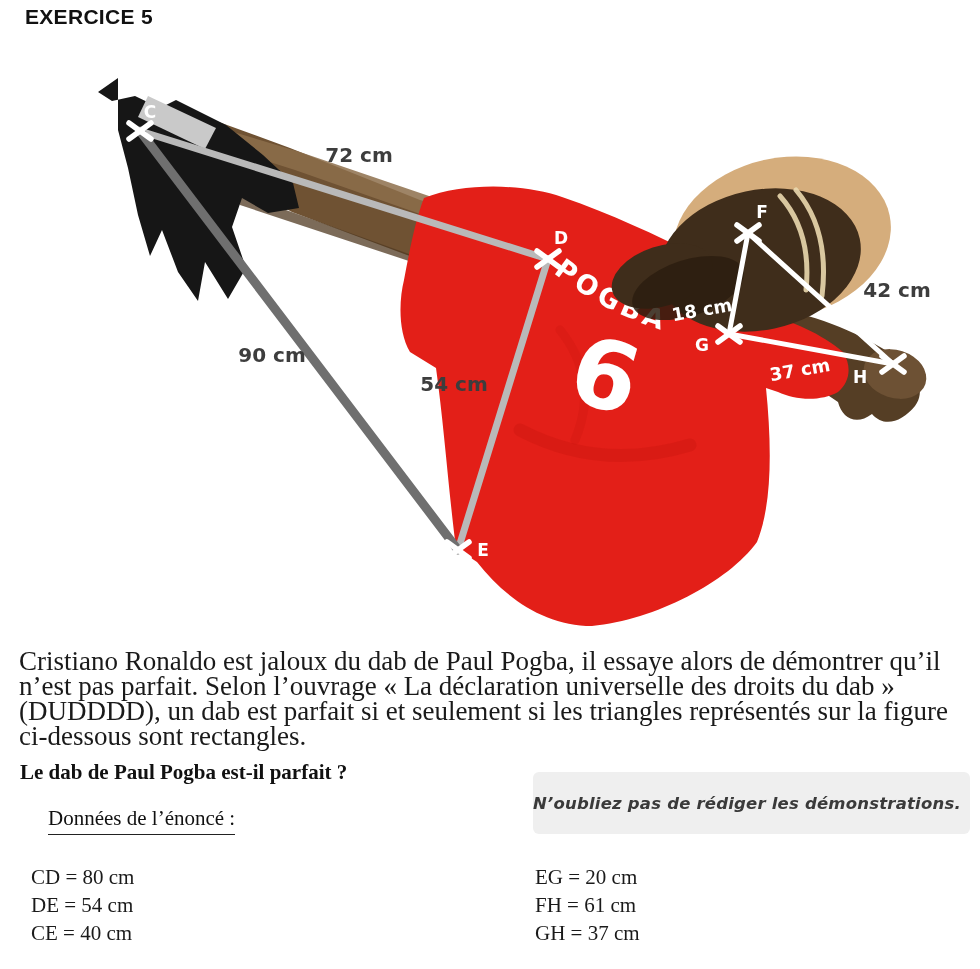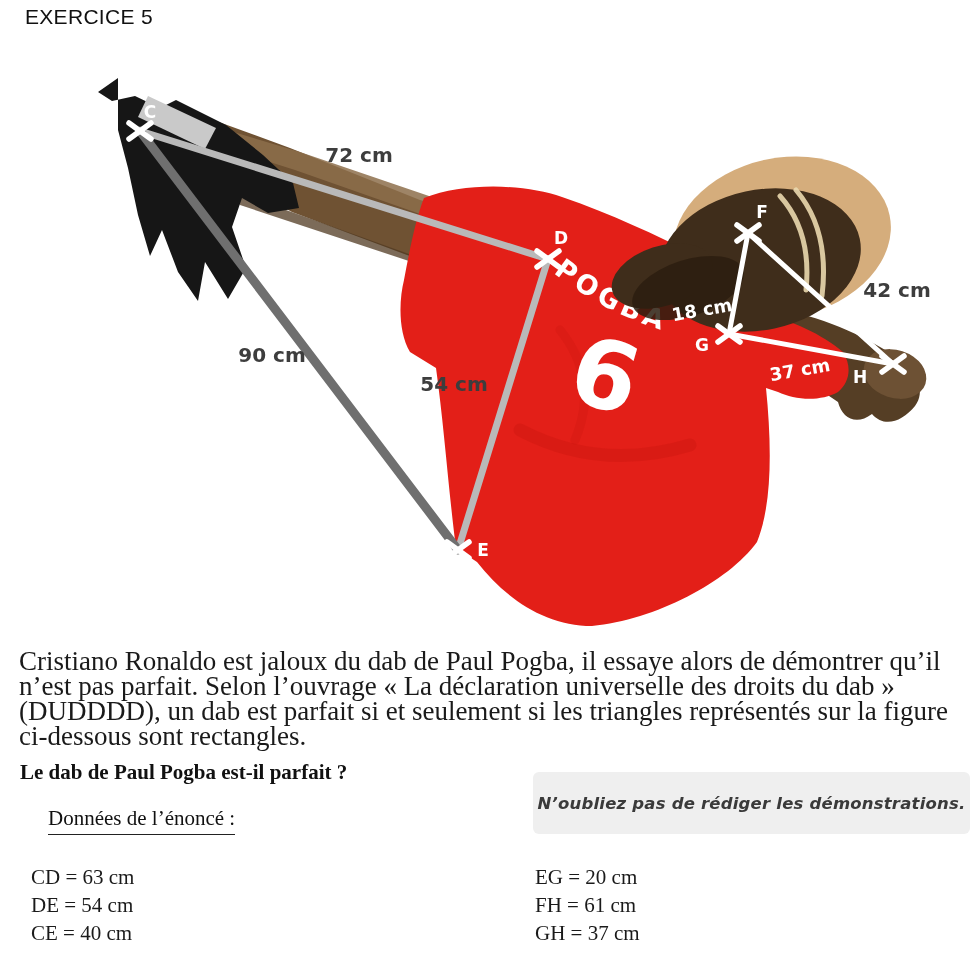--- a/index.html
+++ b/index.html
@@ -9,7 +9,7 @@
   }
   .title {
     position:absolute; left:25px; top:5px;
-    font-family:"Liberation Sans", sans-serif; font-weight:normal;
+    font-family:"Liberation Sans", sans-serif; font-weight:bold;
     font-size:21px; color:#111; letter-spacing:0.3px;
   }
   .figure-svg { position:absolute; left:0; top:0; }

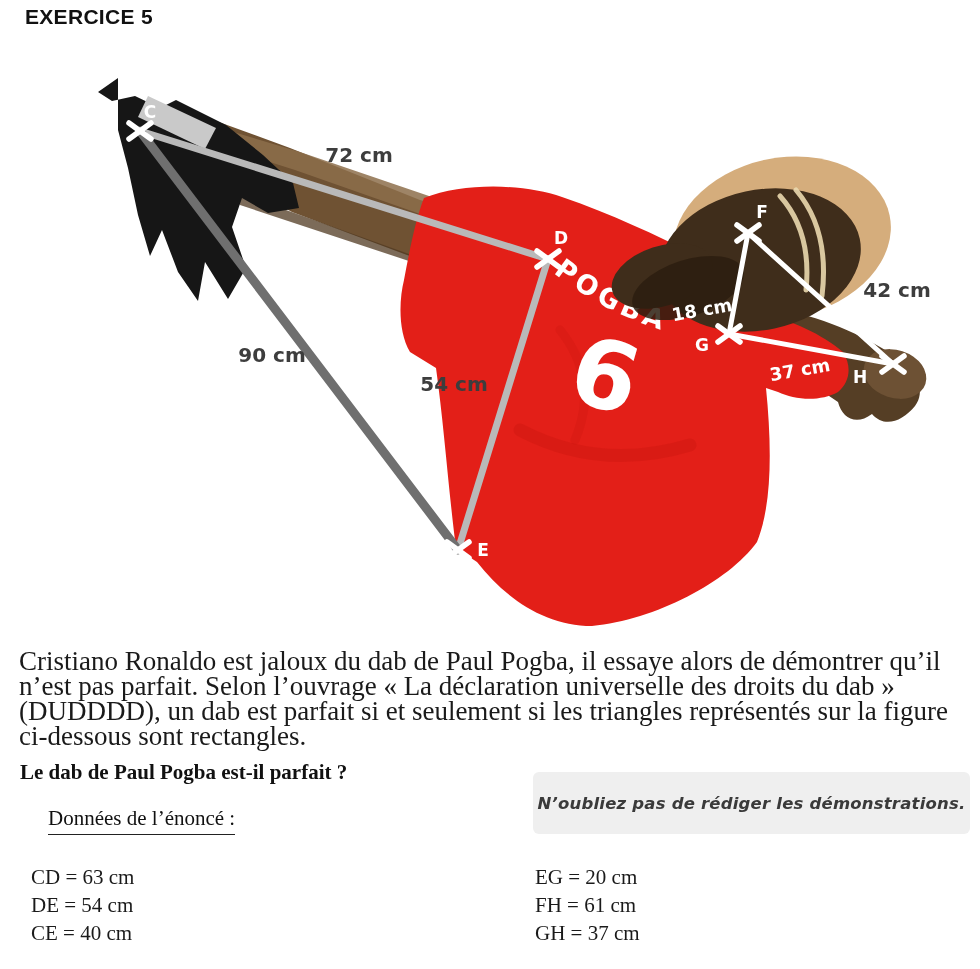--- a/index.html
+++ b/index.html
@@ -24,7 +24,7 @@
   .note-box {
     position:absolute; left:533px; top:772px; width:437px; height:62px;
     background:#efefef; border-radius:6px;
-    display:flex; align-items:center; justify-content:center;
+    display:flex; align-items:center; justify-content:flex-start;
   }
   .note-text {
     font-family:"DejaVu Sans", sans-serif; font-style:italic;

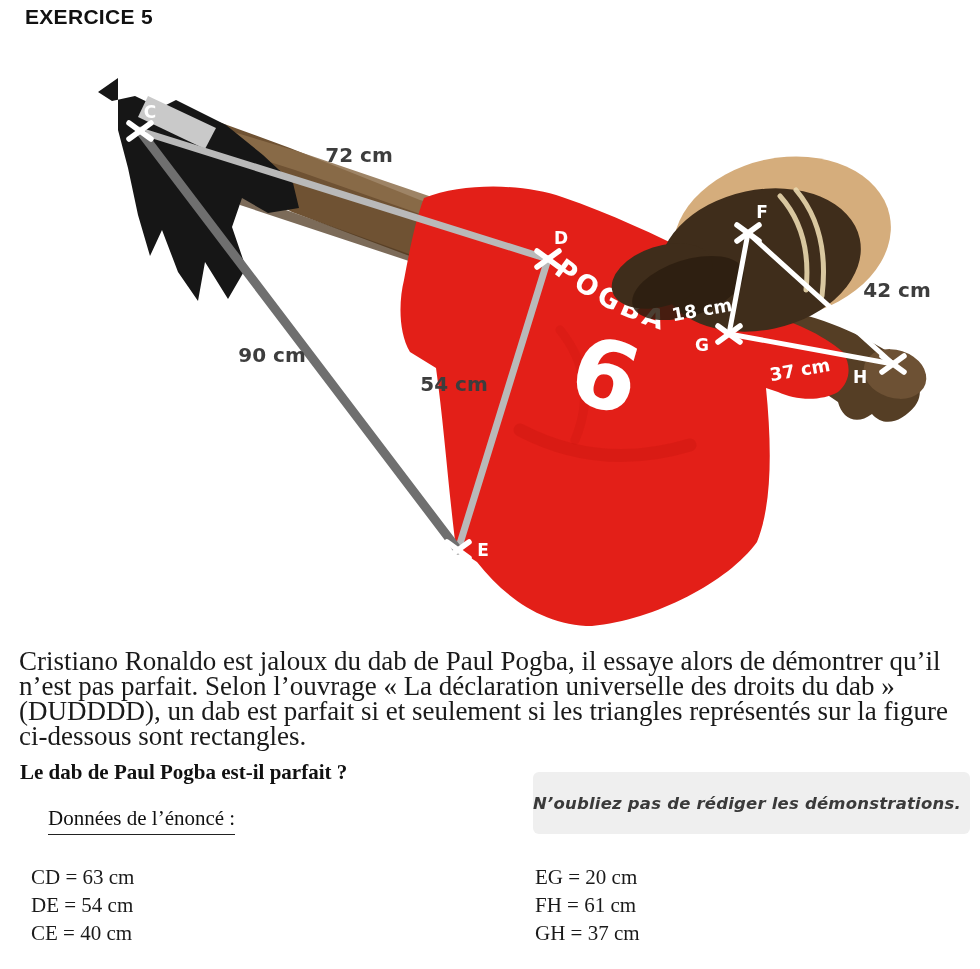--- a/index.html
+++ b/index.html
@@ -145,7 +145,7 @@
 <div class="data-heading">Données de l’énoncé :</div>
 
 <div class="data-col left">
-  <span>CD = 63 cm</span>
+  <span>CD = 80 cm</span>
   <span>DE = 54 cm</span>
   <span>CE = 40 cm</span>
 </div>

